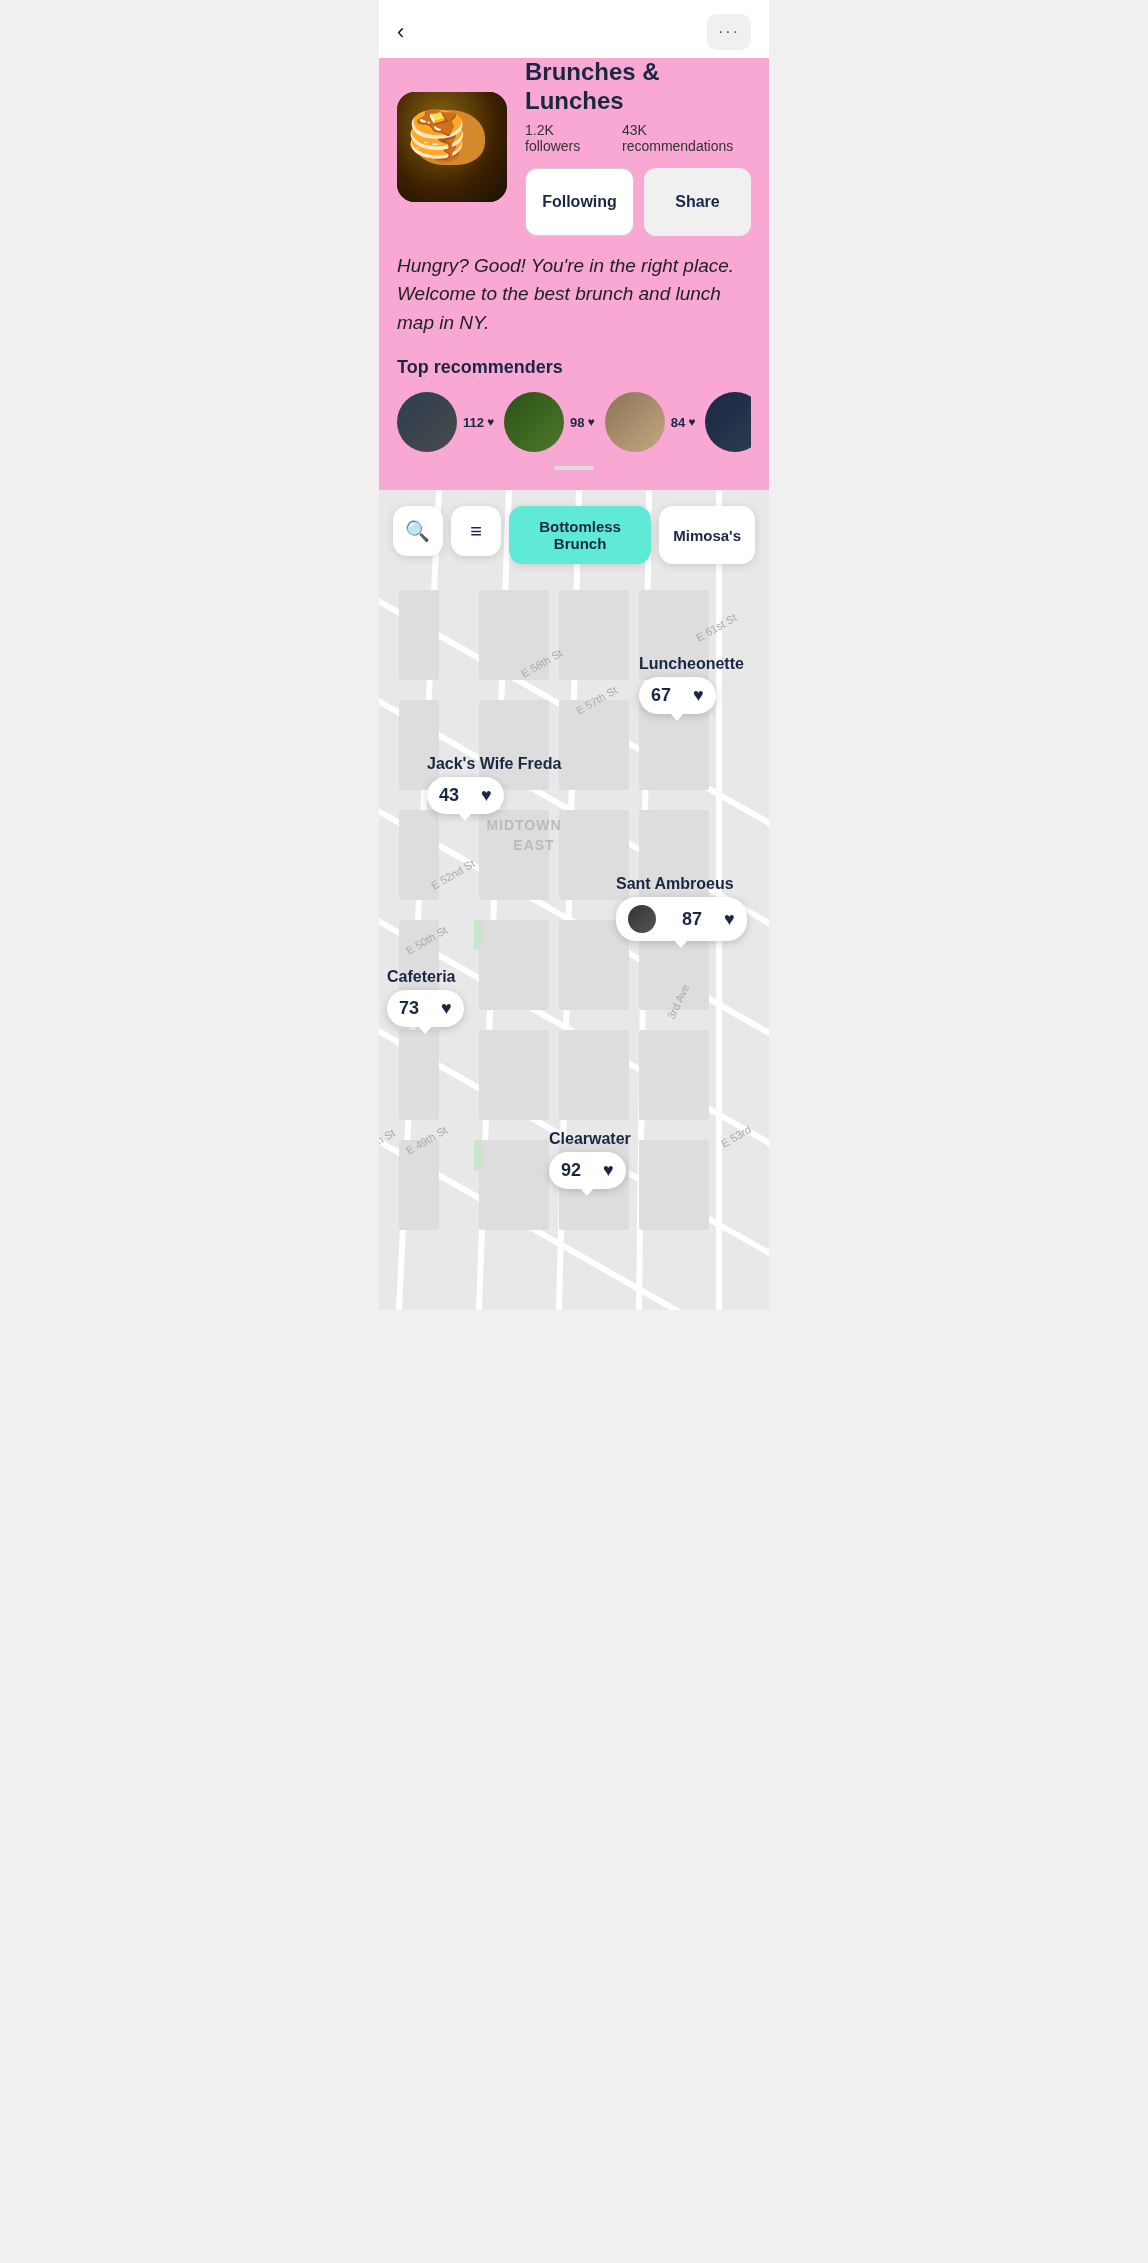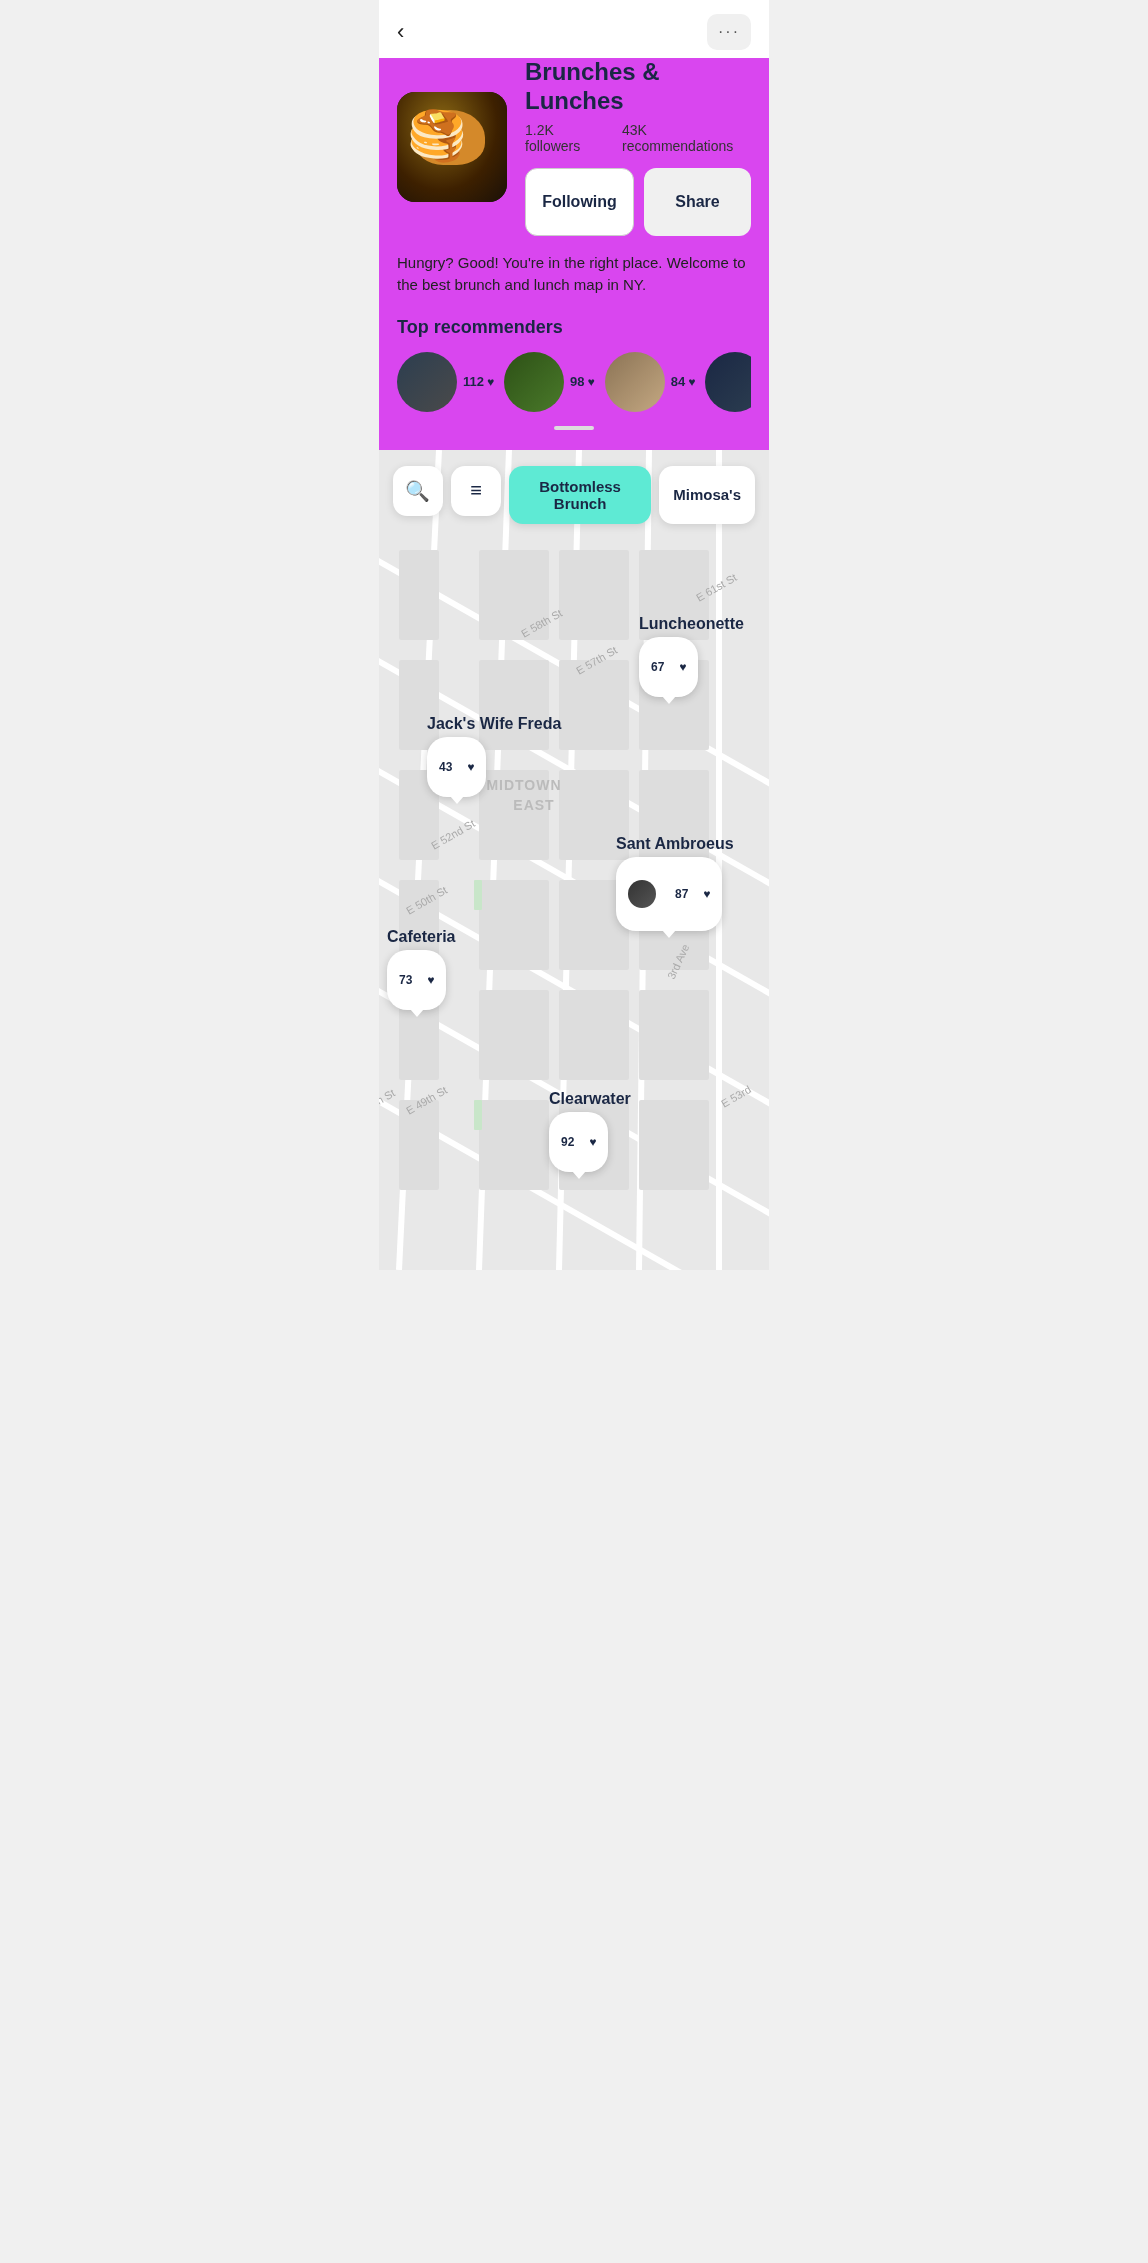--- a/index.html
+++ b/index.html
@@ -43,7 +43,7 @@
     }
 
     .profile-section {
-      background: #d946ef;
+      background: #f9a8d4;
       padding: 0 18px 20px;
     }
 

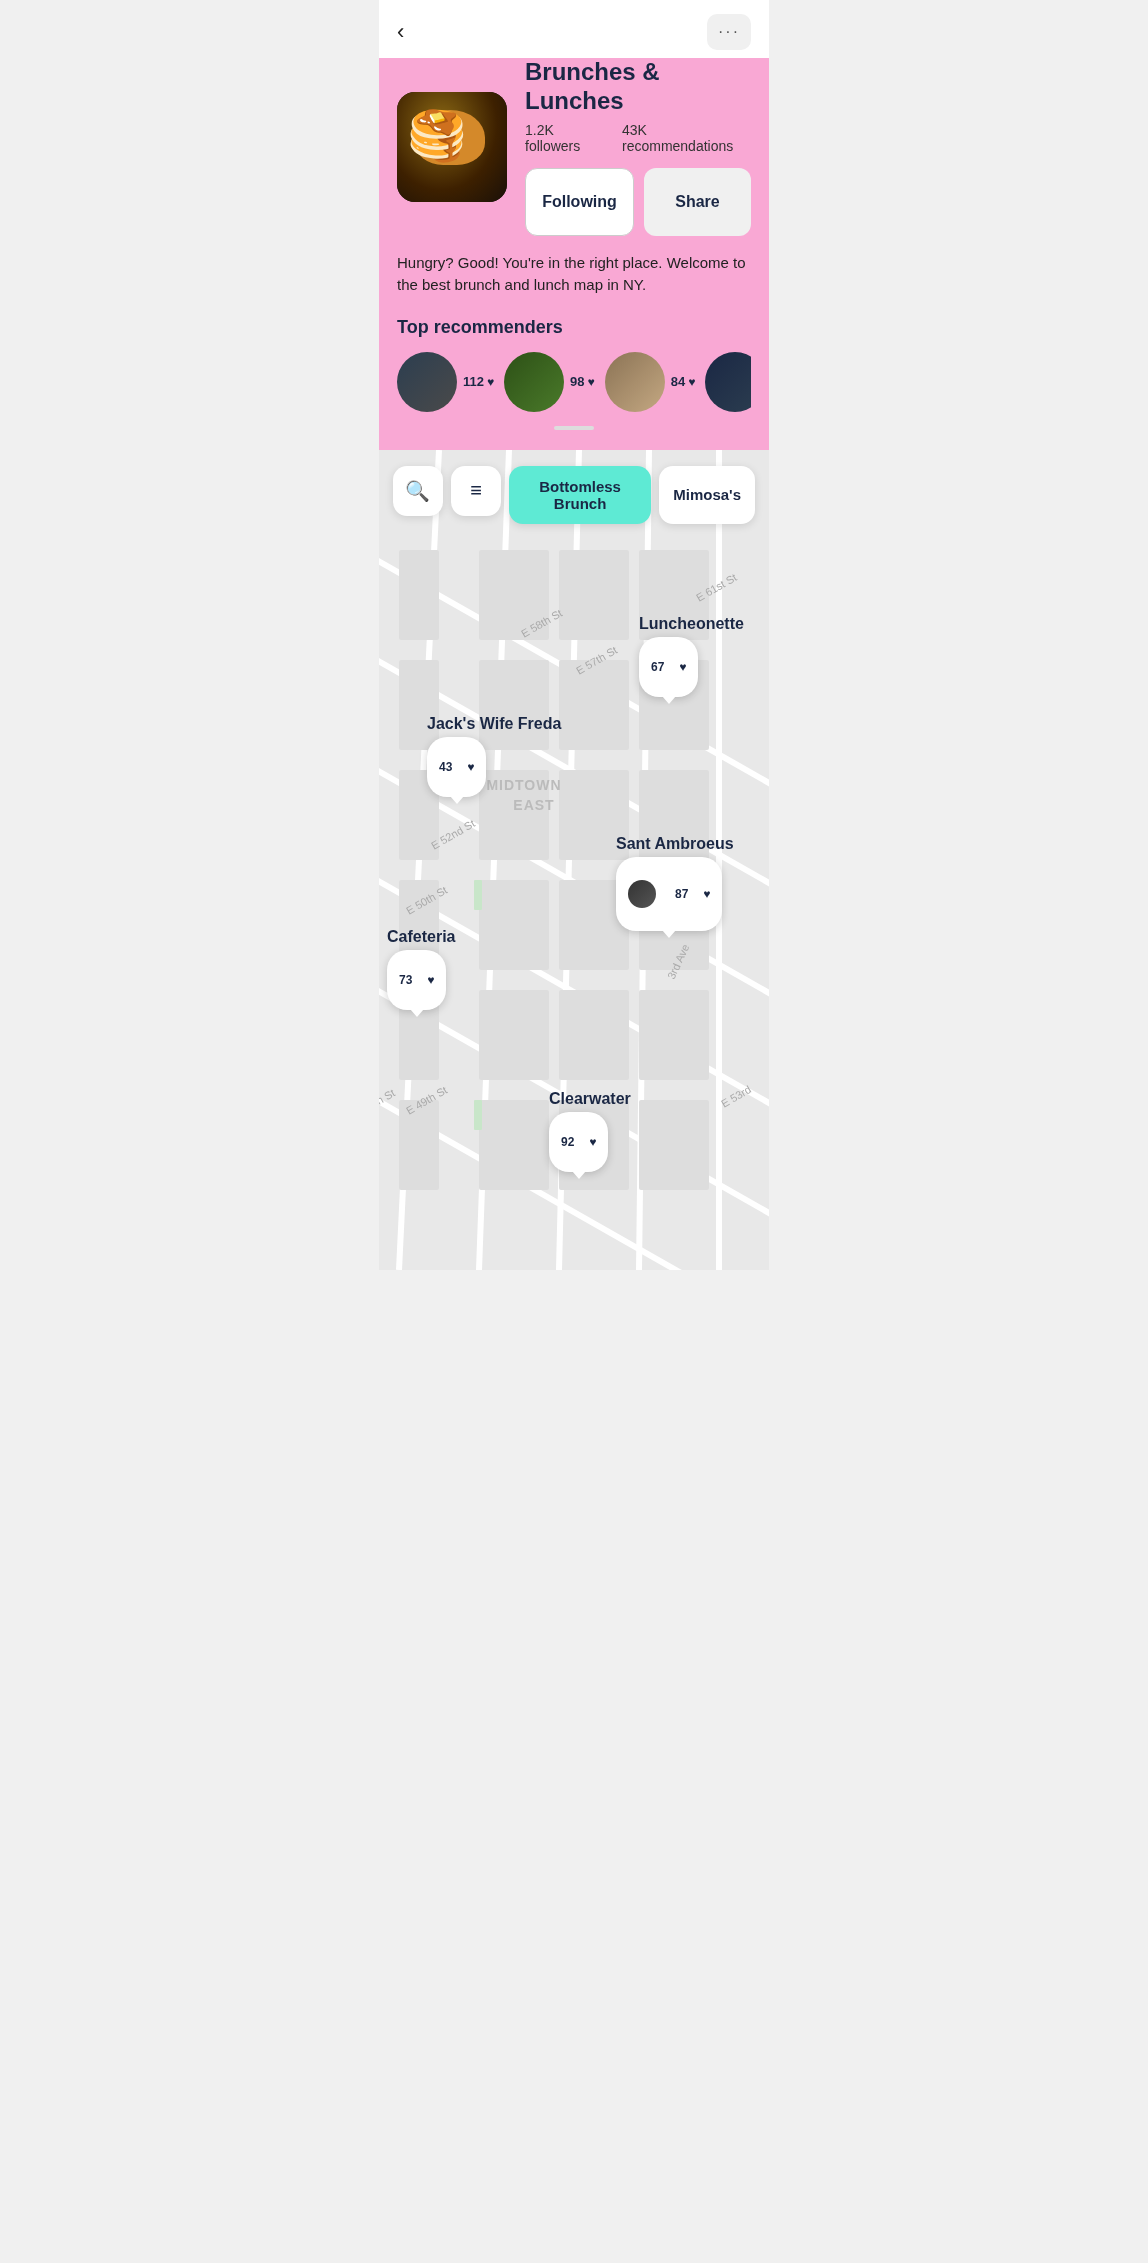--- a/index.html
+++ b/index.html
@@ -135,10 +135,11 @@
     }
 
     .profile-bio {
-      font-size: 15px;
+      font-size: 19px;
       color: #222;
       line-height: 1.5;
       margin-bottom: 20px;
+      font-style: italic;
     }
 
     .top-recommenders-title {

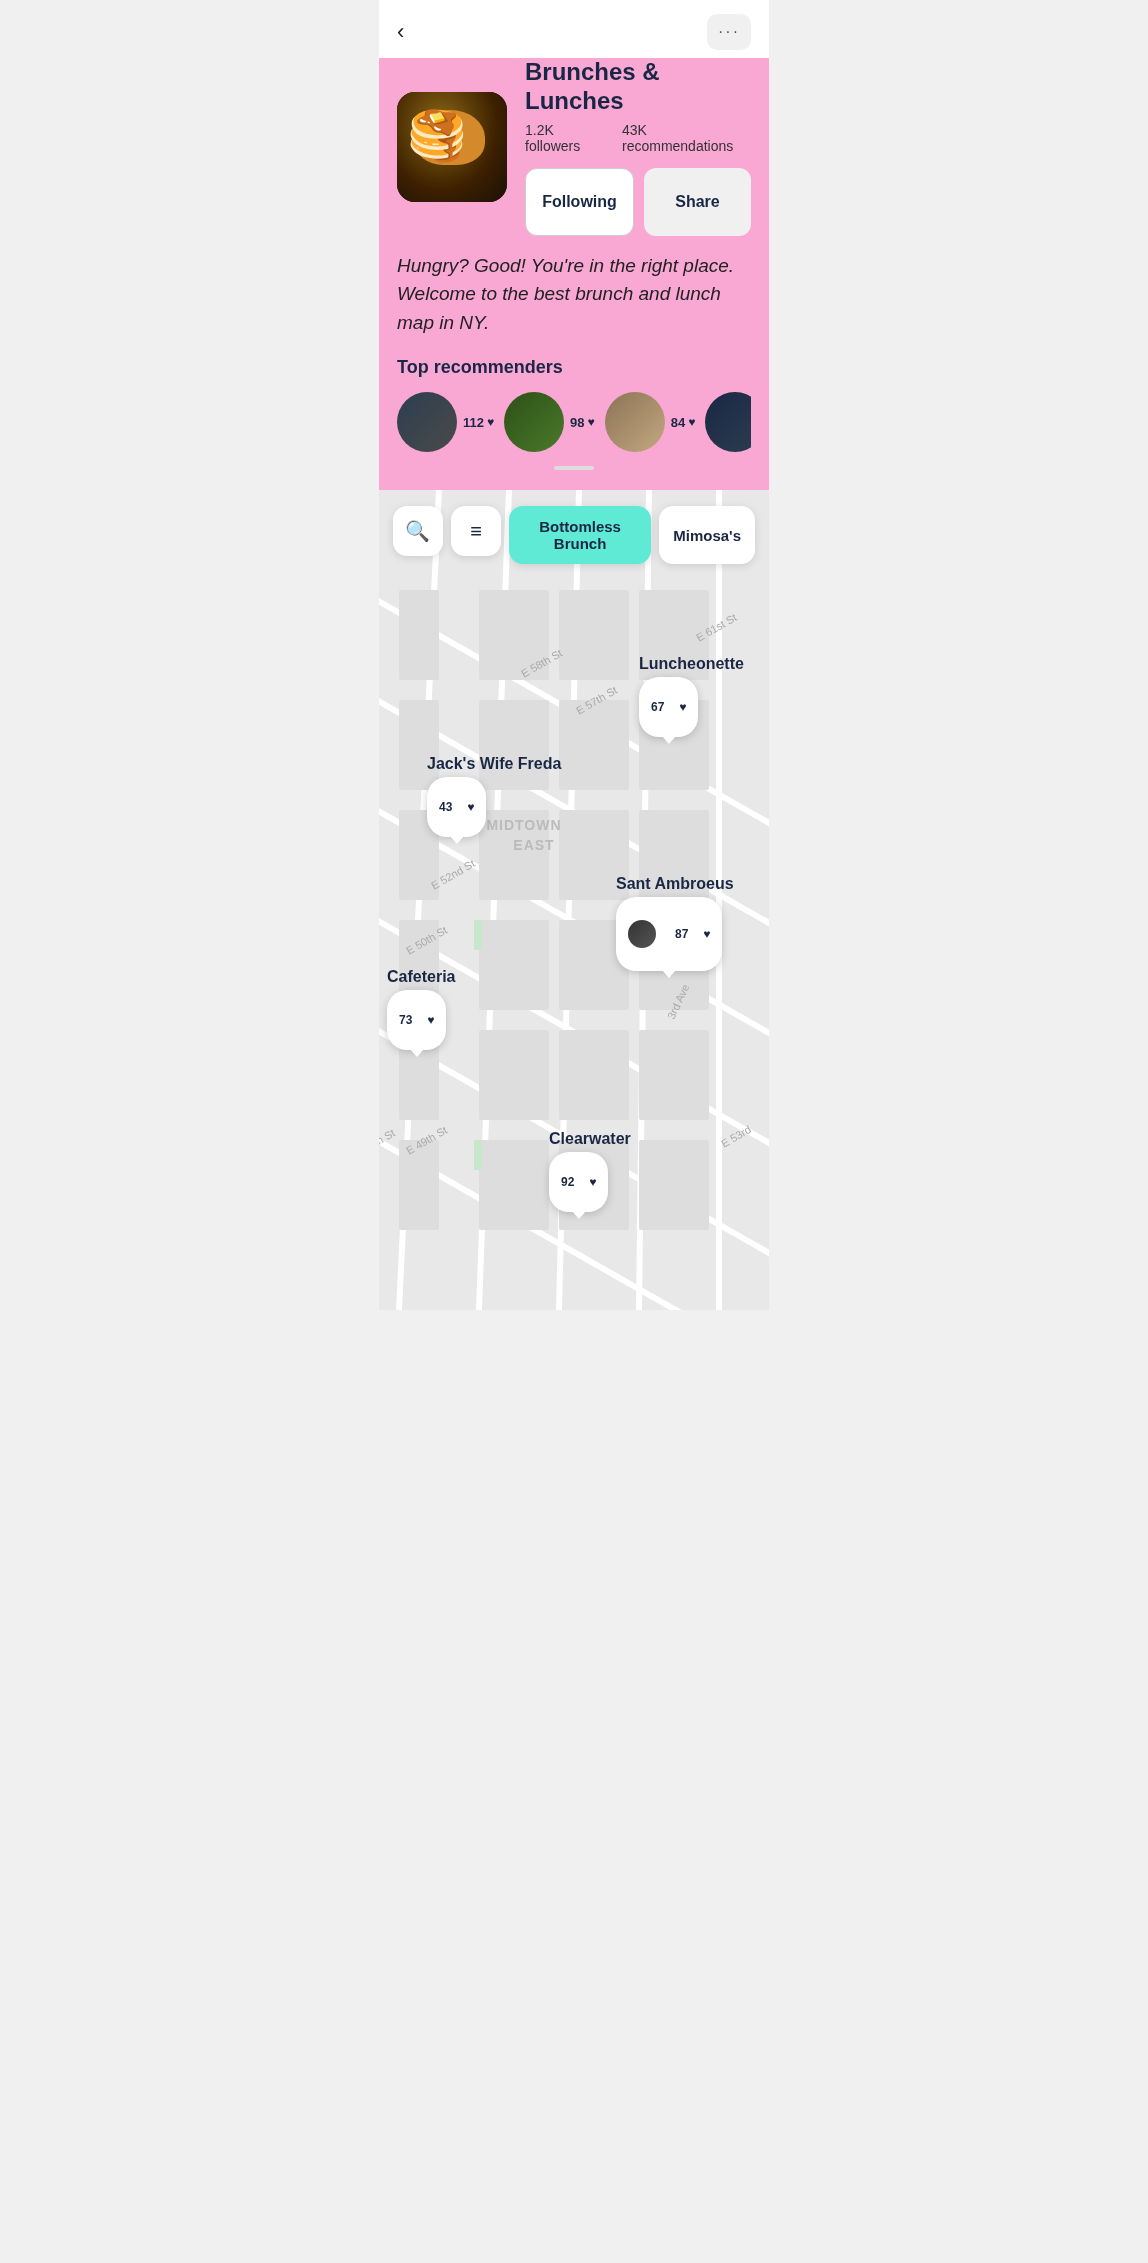--- a/index.html
+++ b/index.html
@@ -256,14 +256,14 @@
       position: absolute;
       background: #fff;
       border-radius: 20px;
-      padding: 23px 12px;
-      font-size: 12px;
+      padding: 8px 12px;
+      font-size: 18px;
       font-weight: 700;
       color: #1a2744;
       box-shadow: 0 2px 8px rgba(0,0,0,0.18);
       display: flex;
       align-items: center;
-      gap: 15px;
+      gap: 22px;
       white-space: nowrap;
     }
     .map-pin::after {

